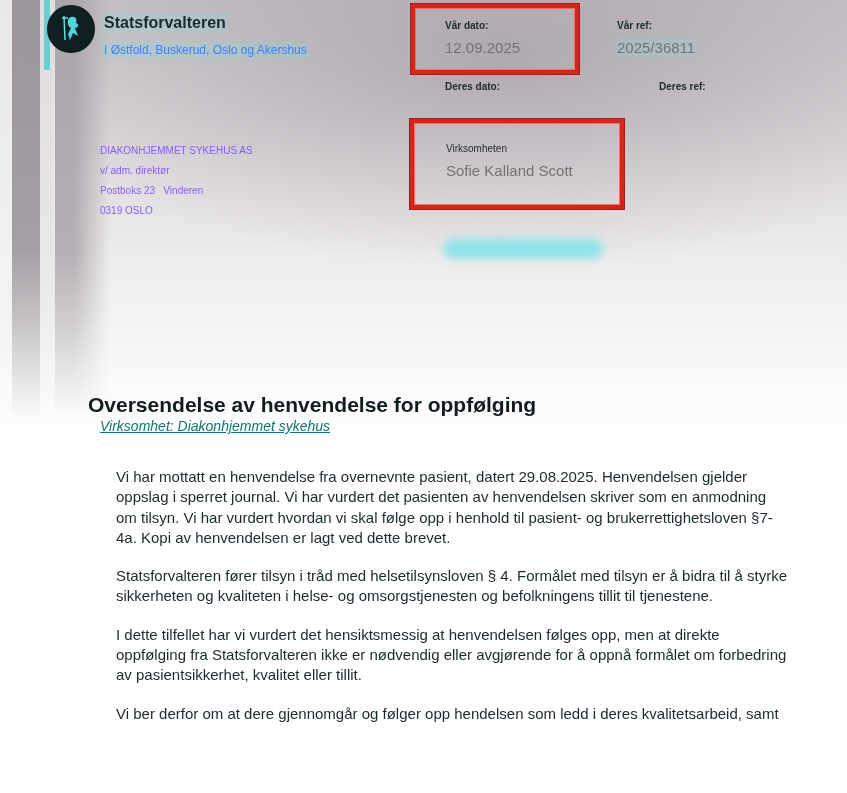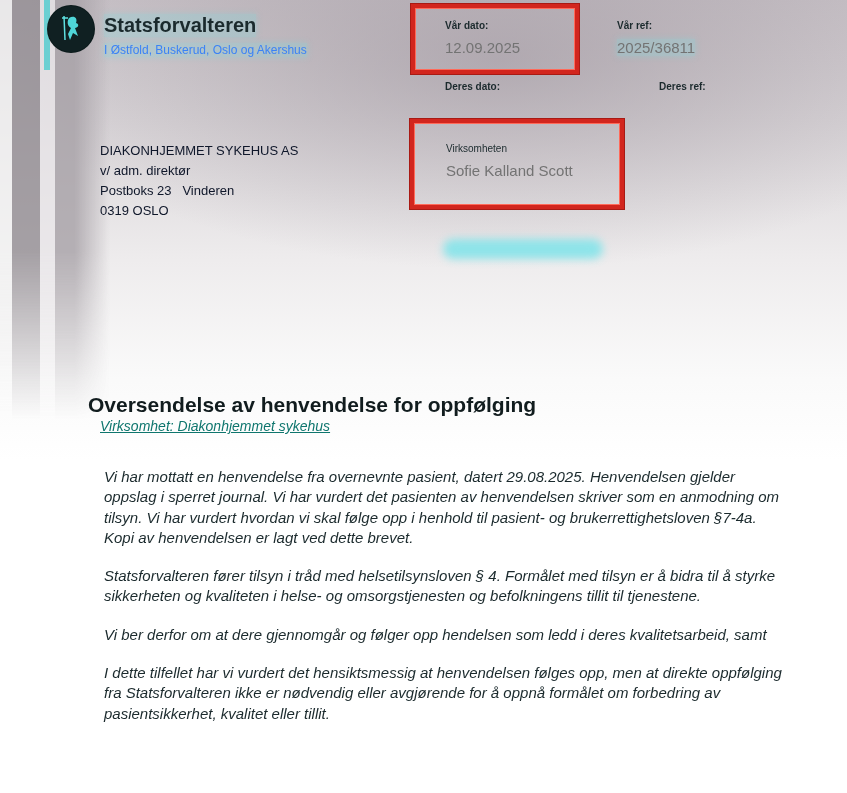--- a/index.html
+++ b/index.html
@@ -30,7 +30,7 @@
   .logo { position:absolute; left:48px; top:6px; width:46px; height:46px; border-radius:50%;
           background:#102022; box-shadow:0 0 0 1px #0b1a1b; }
   .logo svg { position:absolute; left:0; top:0; }
-  .org-name { position:absolute; left:104px; top:14px; font-size:20px; font-weight:bold; color:#1b2a2d;text-align:right; }
+  .org-name { position:absolute; left:104px; top:14px; font-size:16px; font-weight:bold; color:#1b2a2d;text-align:right; }
   .org-region { position:absolute; left:104px; top:43px; font-size:12px; color:#3b82f6; }
 
   .meta-label { position:absolute; font-size:10px; font-weight:bold; color:#1b2a2d; }

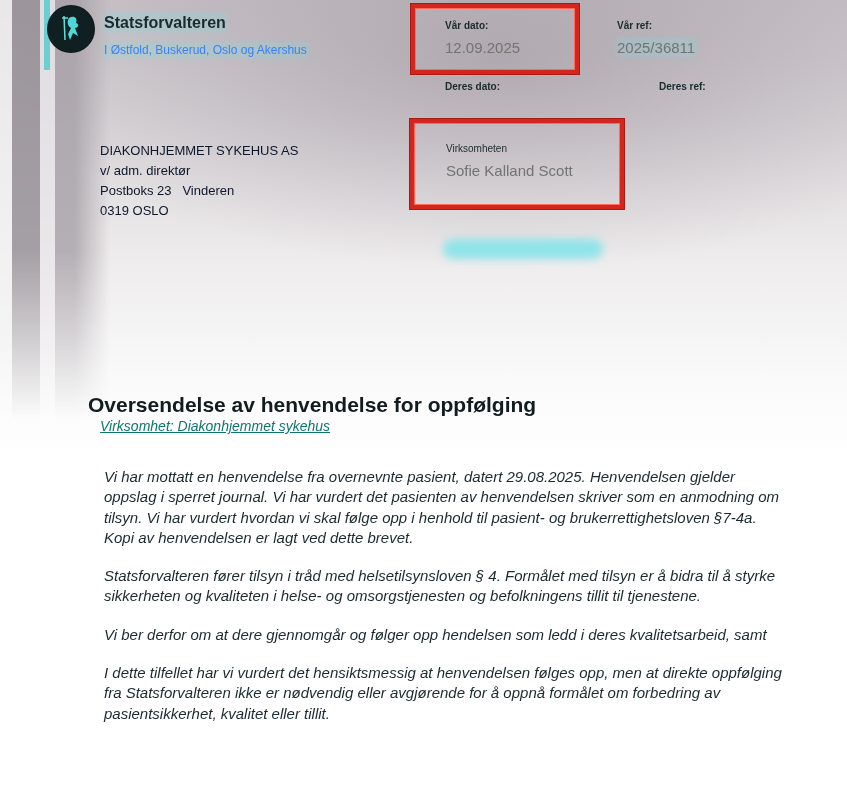--- a/index.html
+++ b/index.html
@@ -38,7 +38,7 @@
 
   .redbox { position:absolute; border:4px solid #d2261e; box-shadow:0 0 0 1px #a81a14, inset 0 0 0 1px #ff6a5a; }
 
-  .recipient { position:absolute; left:100px; top:141px; font-size:13px; line-height:20px; color:#0f172a; }
+  .recipient { position:absolute; left:100px; top:141px; font-size:10px; line-height:20px; color:#8b5cf6; }
   .recipient div { white-space:pre; }
 
   .blurred { position:absolute; left:443px; top:239px; width:160px; height:20px; border-radius:10px;

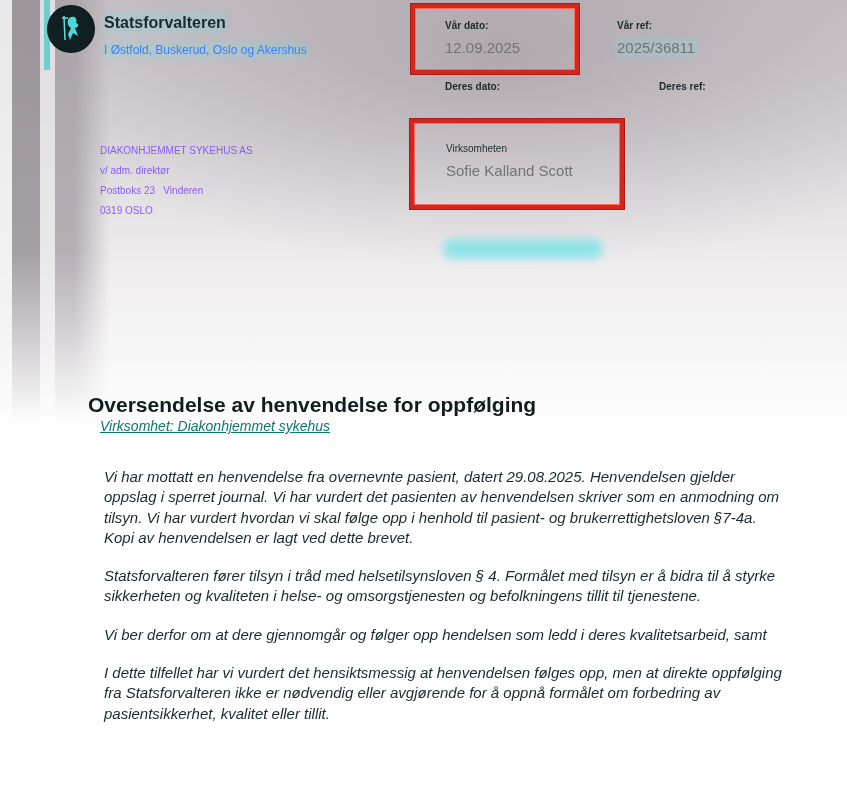--- a/index.html
+++ b/index.html
@@ -48,7 +48,7 @@
   .subtitle { position:absolute; left:100px; top:418px; font-size:14px; font-style:italic; color:#0f766e;text-decoration:underline; }
 
   .body-text { position:absolute; left:100px; top:467px; width:690px; font-size:15px; line-height:20.3px; color:#1b2a2d; }
-  .body-text p { margin:0 0 18px 4px;font-style:italic; }
+  .body-text p { margin:0 0 18px 16px; }
 </style>
 </head>
 <body>

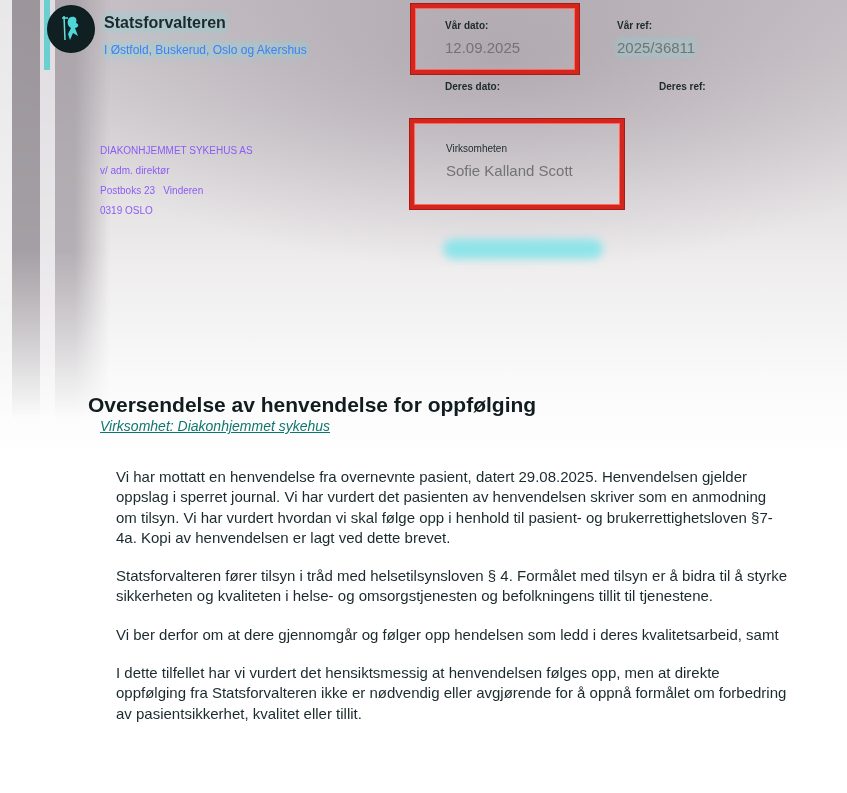--- a/index.html
+++ b/index.html
@@ -95,8 +95,8 @@
 <div class="body-text">
   <p>Vi har mottatt en henvendelse fra overnevnte pasient, datert 29.08.2025. Henvendelsen gjelder oppslag i sperret journal. Vi har vurdert det pasienten av henvendelsen skriver som en anmodning om tilsyn. Vi har vurdert hvordan vi skal følge opp i henhold til pasient- og brukerrettighetsloven §7-4a. Kopi av henvendelsen er lagt ved dette brevet.</p>
   <p>Statsforvalteren fører tilsyn i tråd med helsetilsynsloven § 4. Formålet med tilsyn er å bidra til å styrke sikkerheten og kvaliteten i helse- og omsorgstjenesten og befolkningens tillit til tjenestene.</p>
+  <p>I dette tilfellet har vi vurdert det hensiktsmessig at henvendelsen følges opp, men at direkte oppfølging fra Statsforvalteren ikke er nødvendig eller avgjørende for å oppnå formålet om forbedring av pasientsikkerhet, kvalitet eller tillit.</p>
   <p>Vi ber derfor om at dere gjennomgår og følger opp hendelsen som ledd i deres kvalitetsarbeid, samt</p>
-  <p>I dette tilfellet har vi vurdert det hensiktsmessig at henvendelsen følges opp, men at direkte oppfølging fra Statsforvalteren ikke er nødvendig eller avgjørende for å oppnå formålet om forbedring av pasientsikkerhet, kvalitet eller tillit.</p>
 </div>
 
 </body></html>

